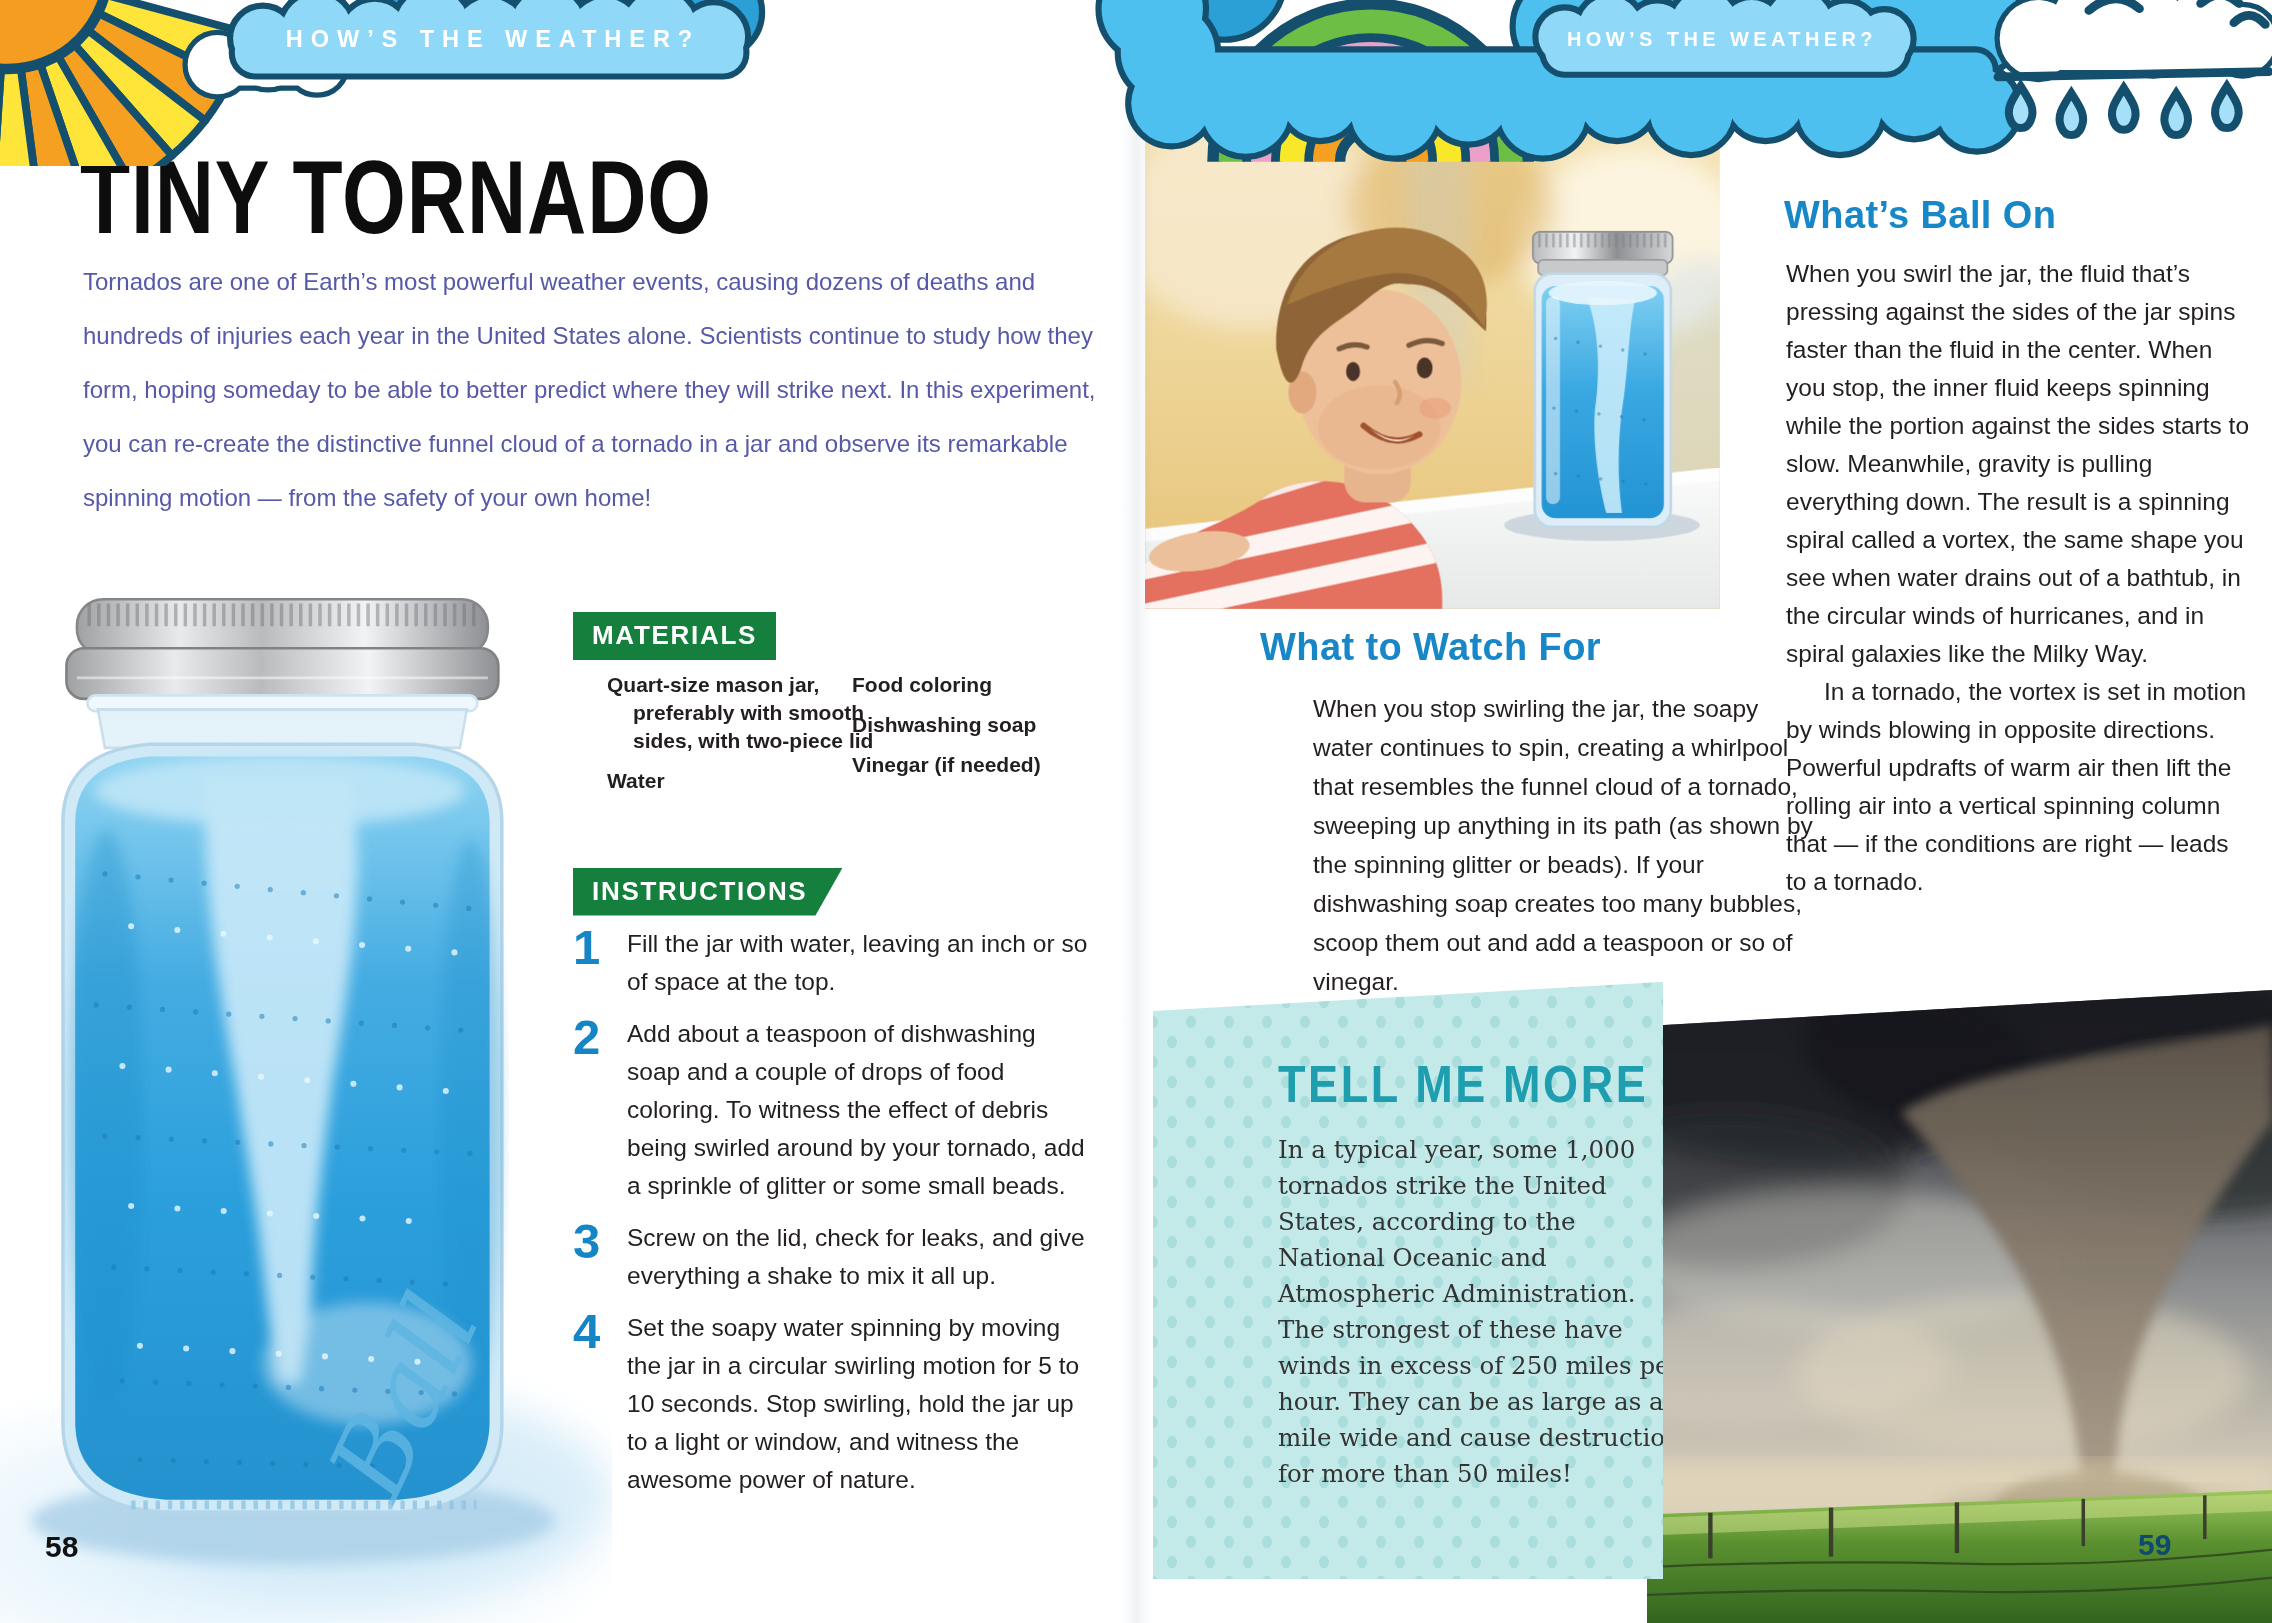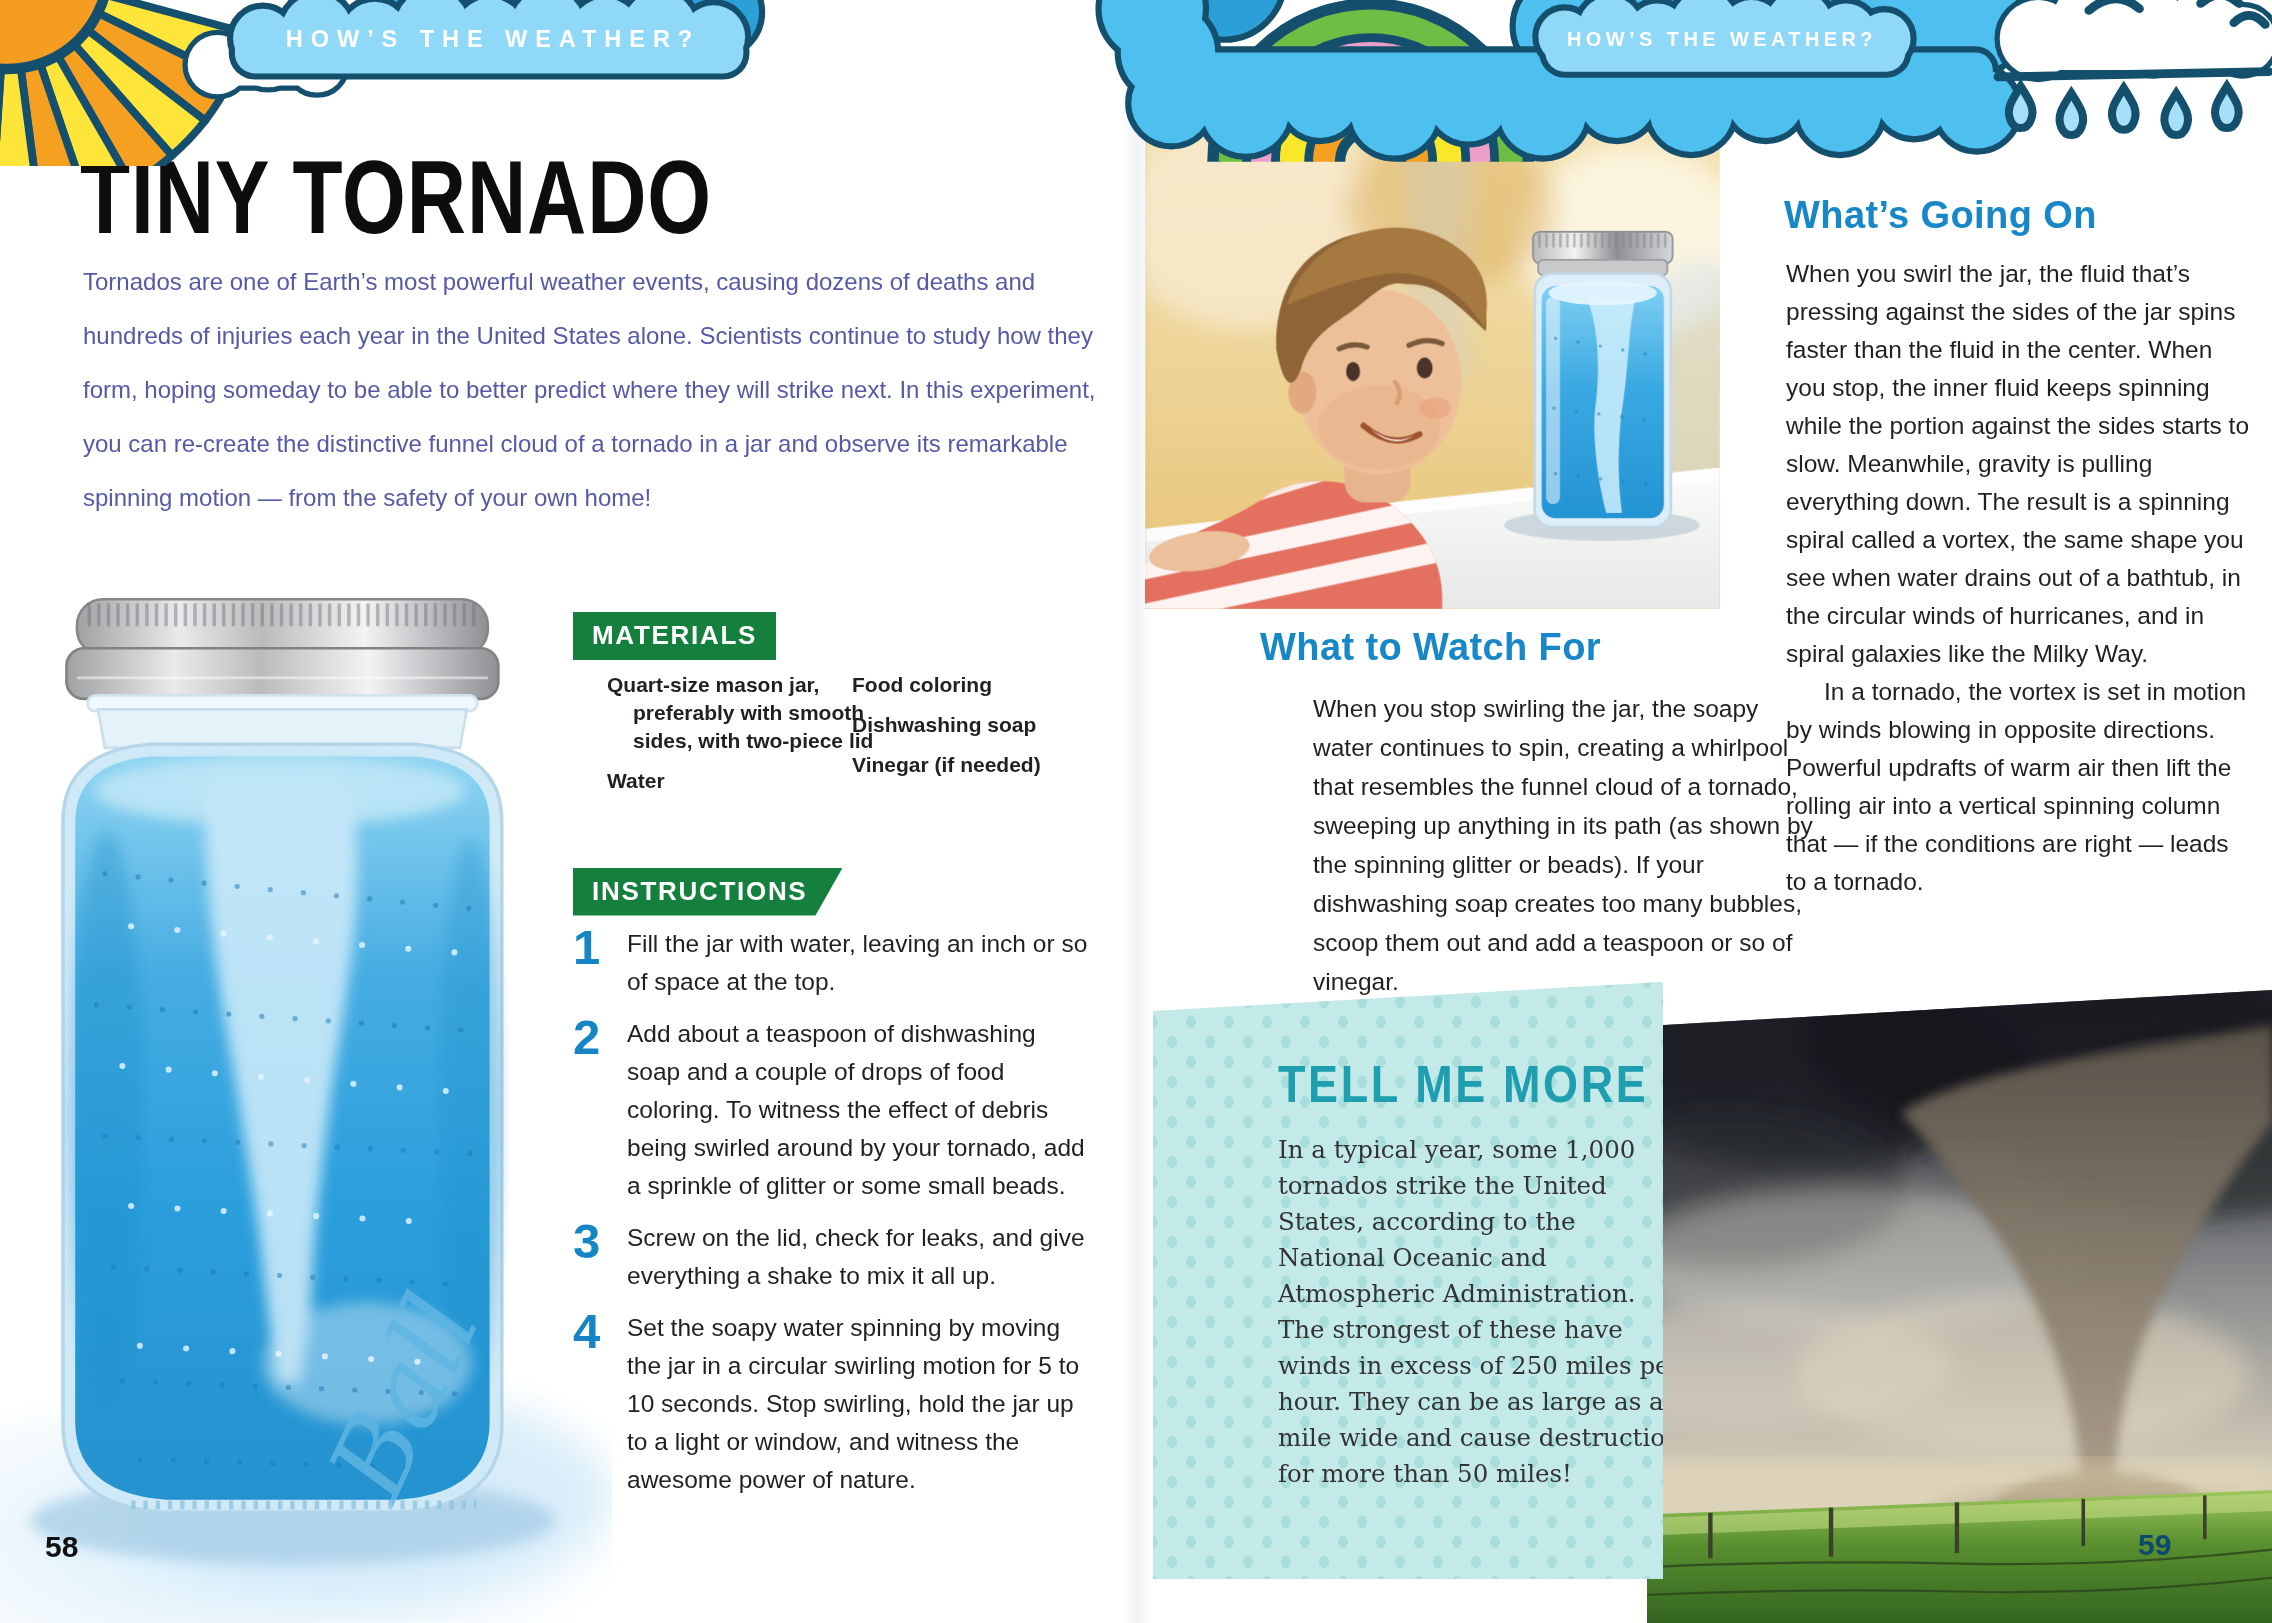--- a/index.html
+++ b/index.html
@@ -307,7 +307,7 @@
   <div class="h-blue" id="wtf-head">What to Watch For</div>
   <div class="body-col" id="wtf-body">When you stop swirling the jar, the soapy water continues to spin, creating a whirlpool that resembles the funnel cloud of a tornado, sweeping up anything in its path (as shown by the spinning glitter or beads). If your dishwashing soap creates too many bubbles, scoop them out and add a teaspoon or so of vinegar.</div>
 
-  <div class="h-blue" id="wgo-head">What’s Going On</div>
+  <div class="h-blue" id="wgo-head">What’s Ball On</div>
   <div class="body-col" id="wgo-body">
     <div class="p1">When you swirl the jar, the fluid that’s pressing against the sides of the jar spins faster than the fluid in the center. When you stop, the inner fluid keeps spinning while the portion against the sides starts to slow. Meanwhile, gravity is pulling everything down. The result is a spinning spiral called a vortex, the same shape you see when water drains out of a bathtub, in the circular winds of hurricanes, and in spiral galaxies like the Milky Way.</div>
     <div class="p2">In a tornado, the vortex is set in motion by winds blowing in opposite directions. Powerful updrafts of warm air then lift the rolling air into a vertical spinning column that — if the conditions are right — leads to a tornado.</div>

